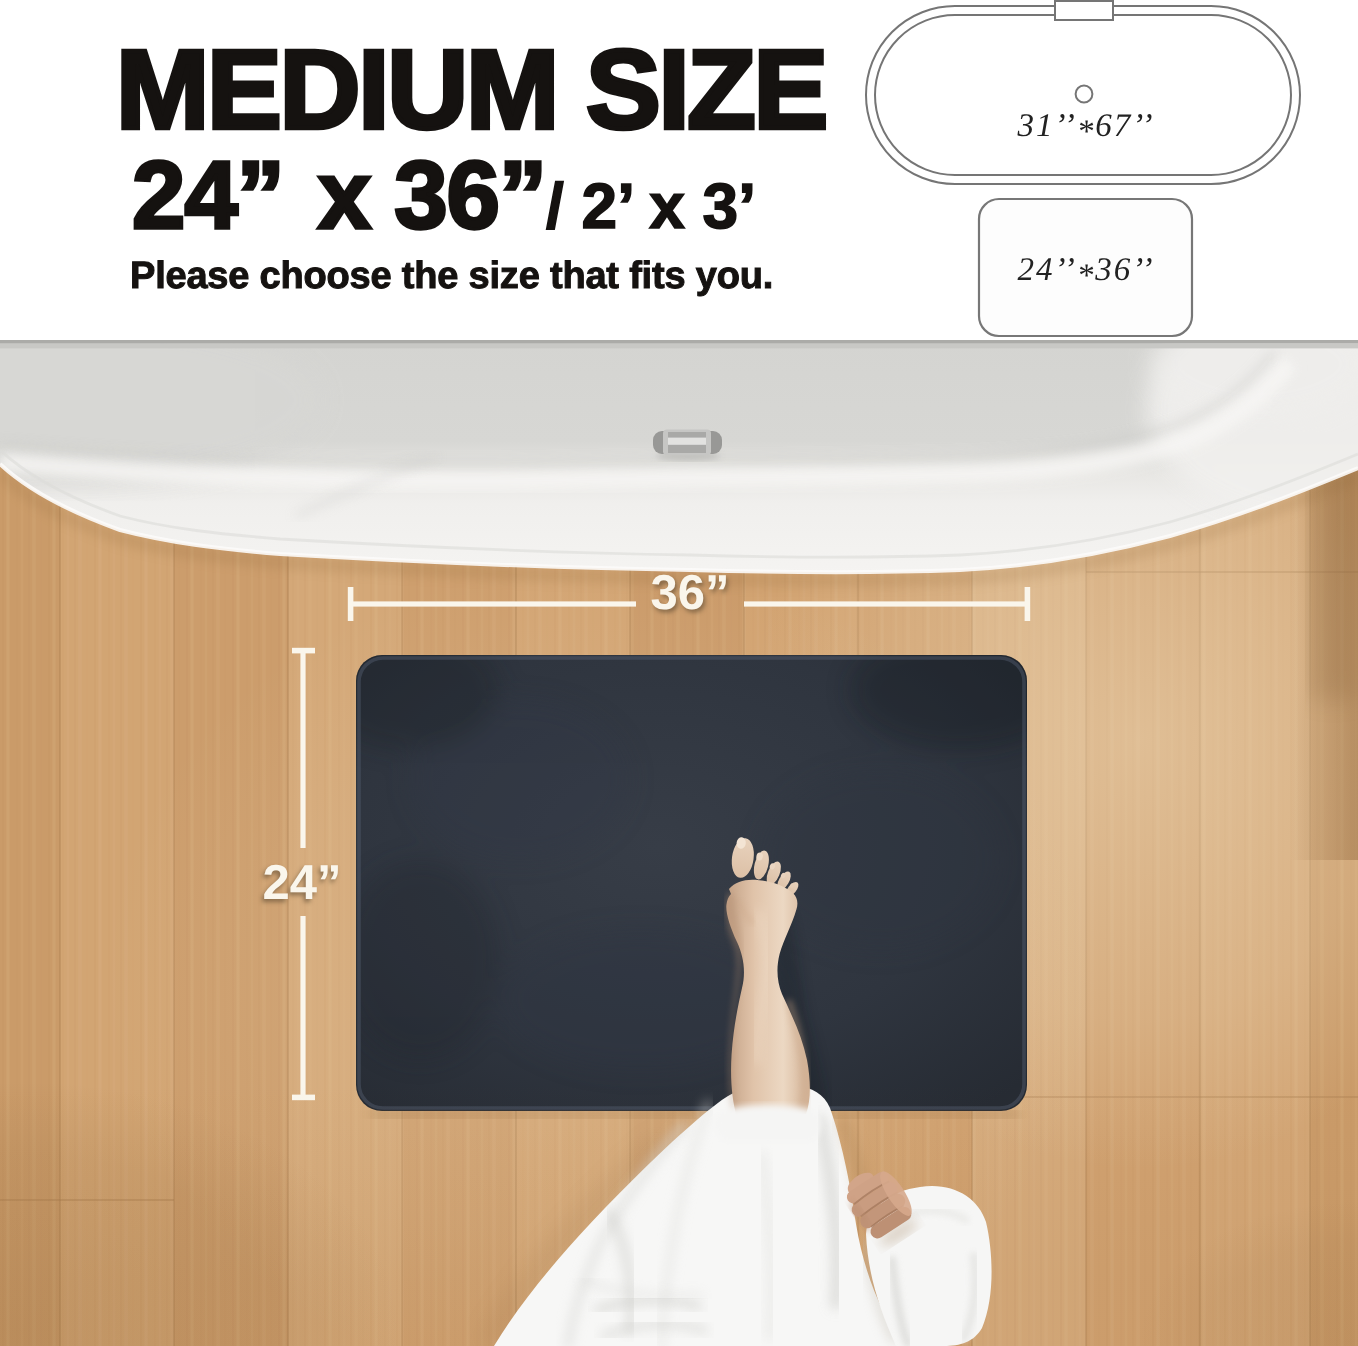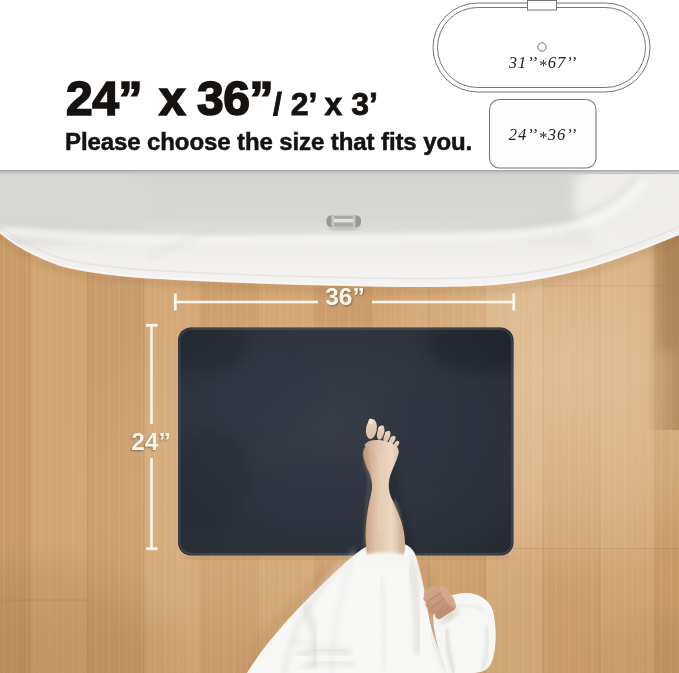--- a/index.html
+++ b/index.html
@@ -11,6 +11,7 @@
 <body>
 <div id="canvas">
 
+  <div class="hdr" id="t1" style="left:58px;top:12px;font-size:56px;letter-spacing:-1.1px;-webkit-text-stroke:2.2px #151210;">MEDIUM SIZE</div>
 
   <div class="hdr" id="t2" style="left:66px;top:71px;font-size:48px;letter-spacing:-0.5px;-webkit-text-stroke:1.7px #151210;">24”<span style="margin-left:17px;margin-right:12px;">x</span>36”<span style="font-size:32px;letter-spacing:0px;-webkit-text-stroke:0.8px #151210;">/ 2’ x 3’</span></div>
 

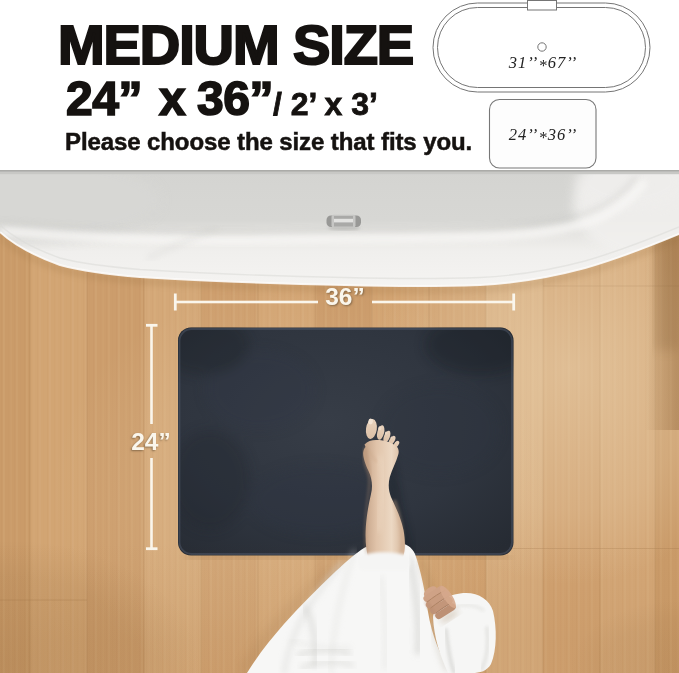--- a/index.html
+++ b/index.html
@@ -15,7 +15,7 @@
 
   <div class="hdr" id="t2" style="left:66px;top:71px;font-size:48px;letter-spacing:-0.5px;-webkit-text-stroke:1.7px #151210;">24”<span style="margin-left:17px;margin-right:12px;">x</span>36”<span style="font-size:32px;letter-spacing:0px;-webkit-text-stroke:0.8px #151210;">/ 2’ x 3’</span></div>
 
-  <div class="hdr" id="t3" style="left:65px;top:128px;font-size:24px;letter-spacing:-0.1px;-webkit-text-stroke:0.5px #151210;">Please choose the size that fits you.</div>
+  <div class="hdr" id="t3" style="left:65px;top:128px;font-size:19px;letter-spacing:-0.1px;-webkit-text-stroke:0.5px #151210;">Please choose the size that fits you.</div>
 
   <svg width="679" height="170" viewBox="0 0 679 170" style="position:absolute;left:0;top:0;">
 

